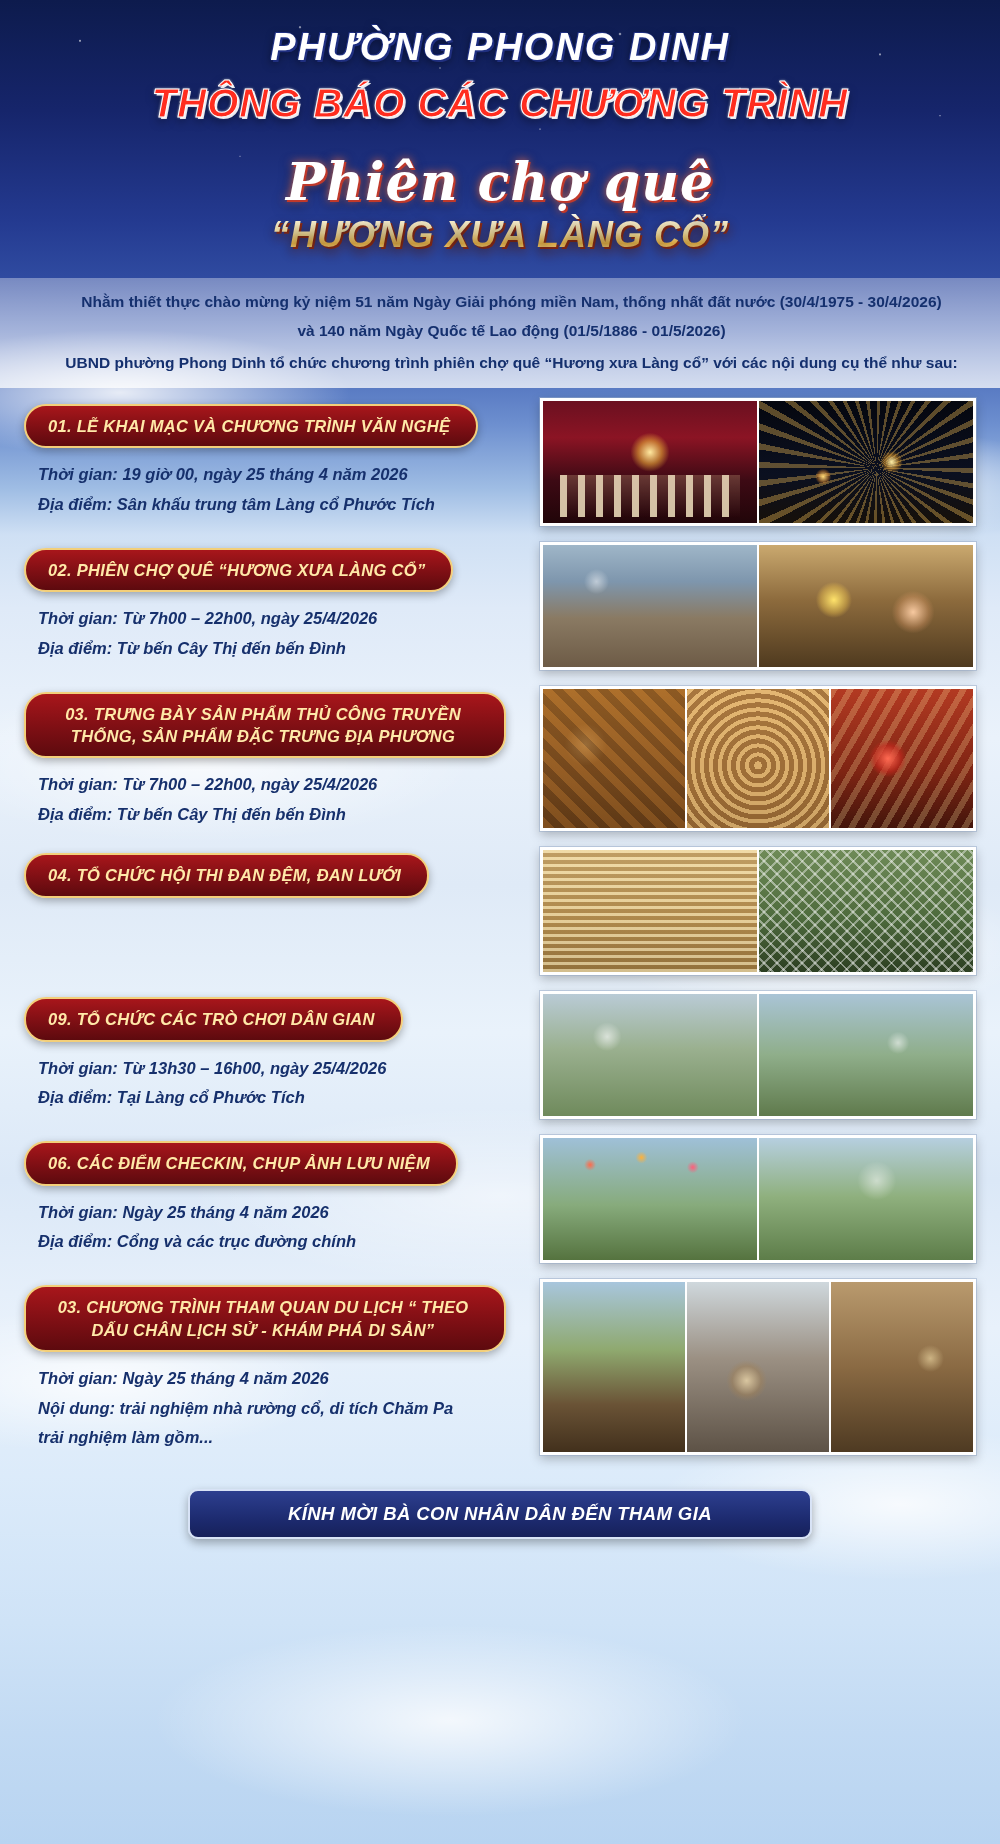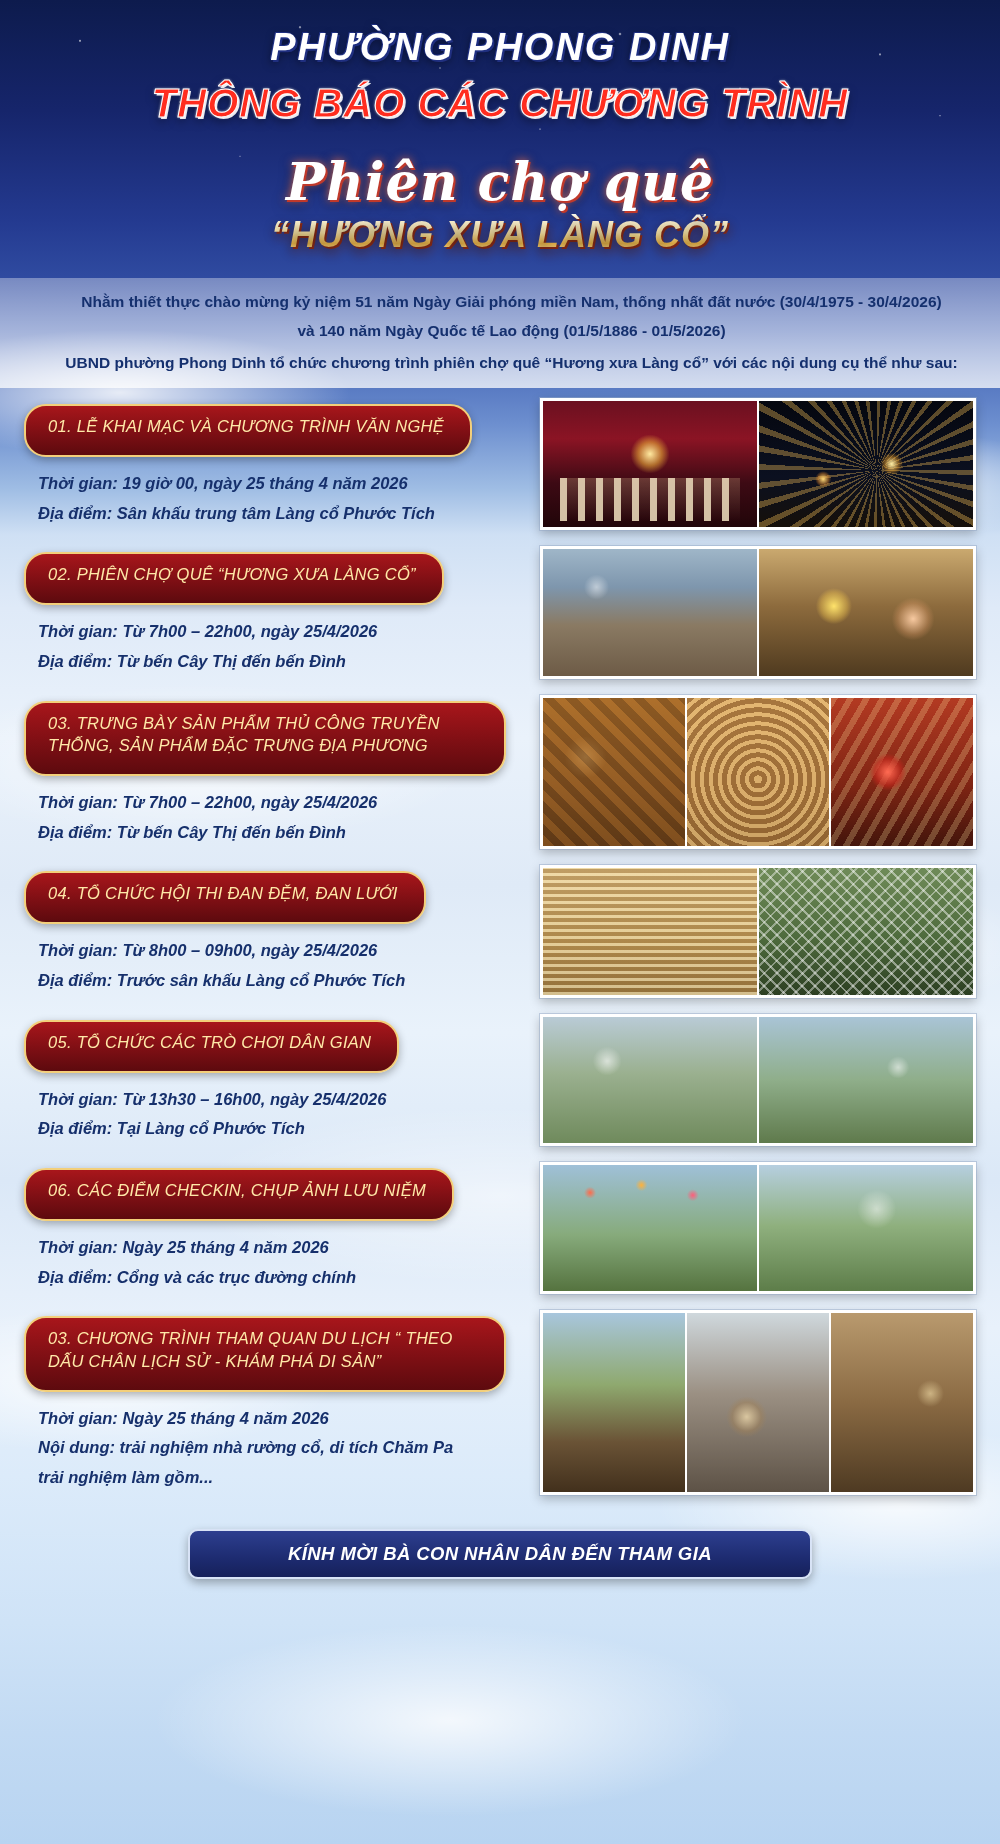--- a/index.html
+++ b/index.html
@@ -171,18 +171,19 @@
   }
   .pill {
     display: inline-block;
-    padding: 9px 26px 18px 22px;
+    padding: 9px 26px 9px 22px;
     border-radius: 22px;
     background: linear-gradient(180deg, #a8161b 0%, #7e0f14 55%, #5d0a0e 100%);
     border: 2px solid #f3cf7a;
     color: #ffe9a8;
     font-size: 16.5px;
-    font-weight: normal;
+    font-weight: bold;
     font-style: italic;
     letter-spacing: .3px;
     line-height: 1.35;
     box-shadow: 0 3px 8px rgba(0,0,0,.3);
     max-width: 430px;
+    text-align: center;
   }
   .detail {
     margin: 14px 0 0 14px;

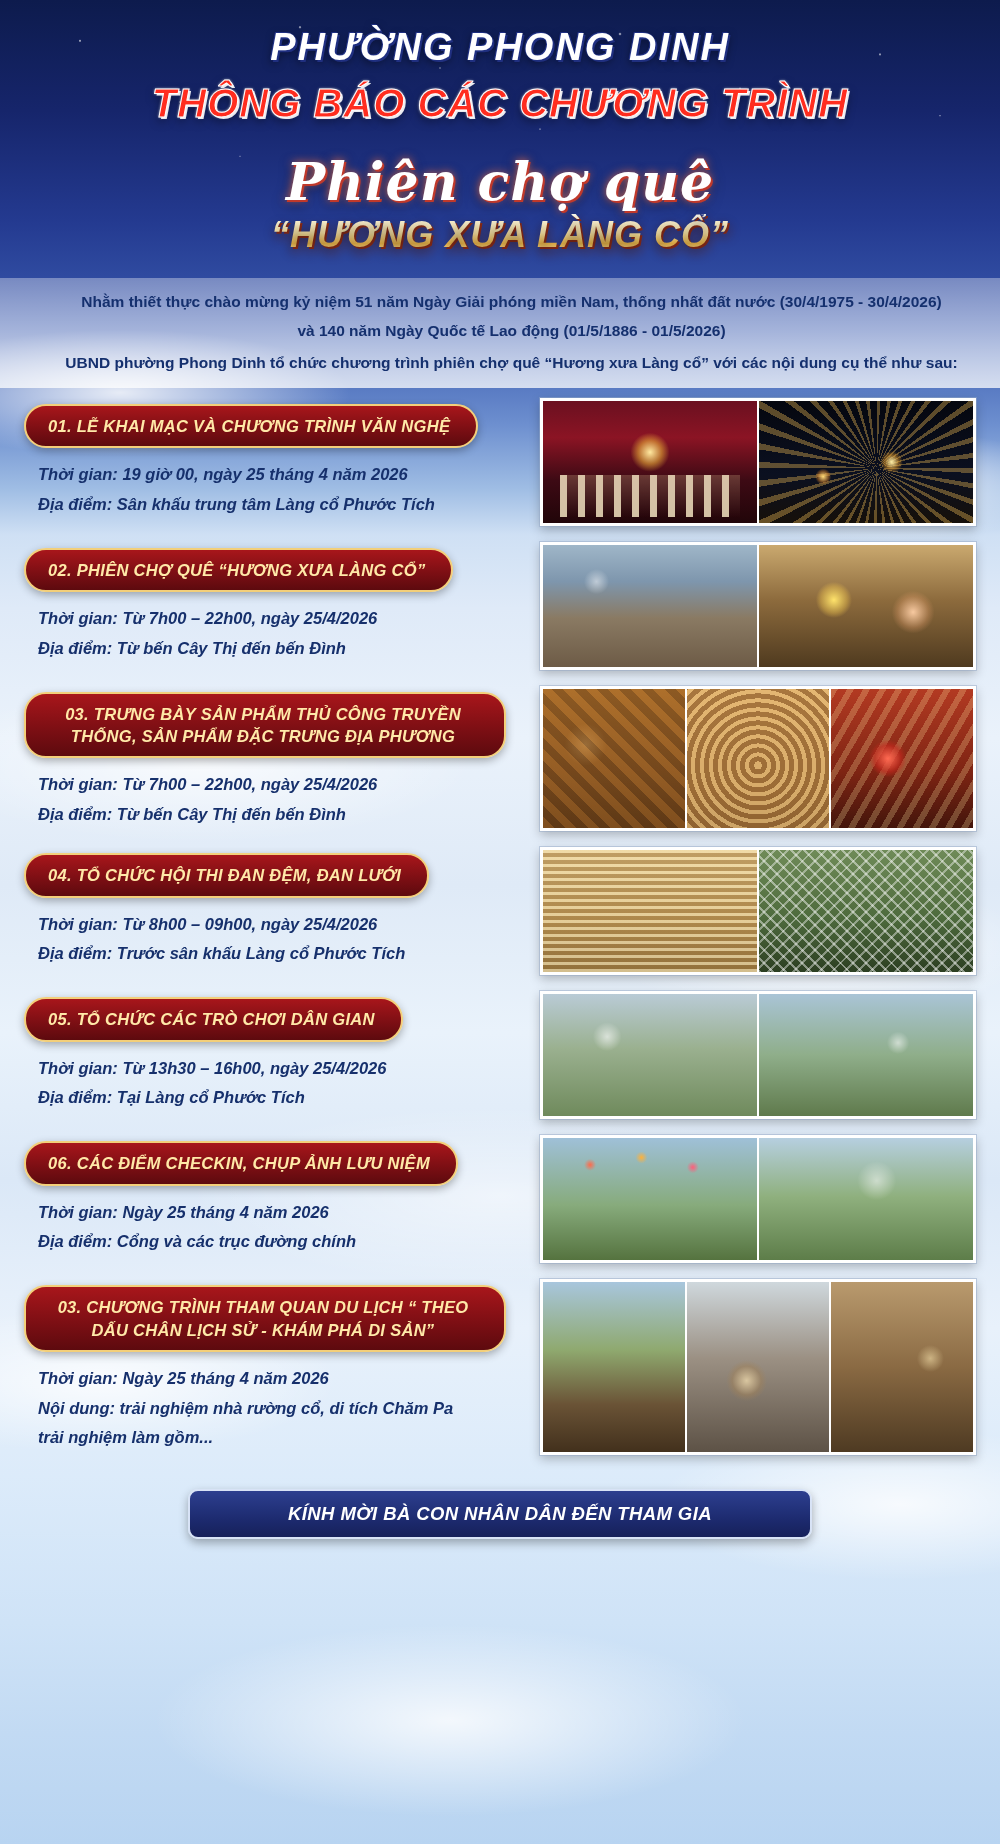--- a/index.html
+++ b/index.html
@@ -407,10 +407,6 @@
     <div class="row">
       <div class="row-left">
         <div class="pill">04. TỔ CHỨC HỘI THI ĐAN ĐỆM, ĐAN LƯỚI</div>
-        <div class="detail">
-          <div>Thời gian: Từ 8h00 – 09h00, ngày 25/4/2026</div>
-          <div>Địa điểm: Trước sân khấu Làng cổ Phước Tích</div>
-        </div>
       </div>
       <div class="row-right">
         <div class="photo p-weave"></div>

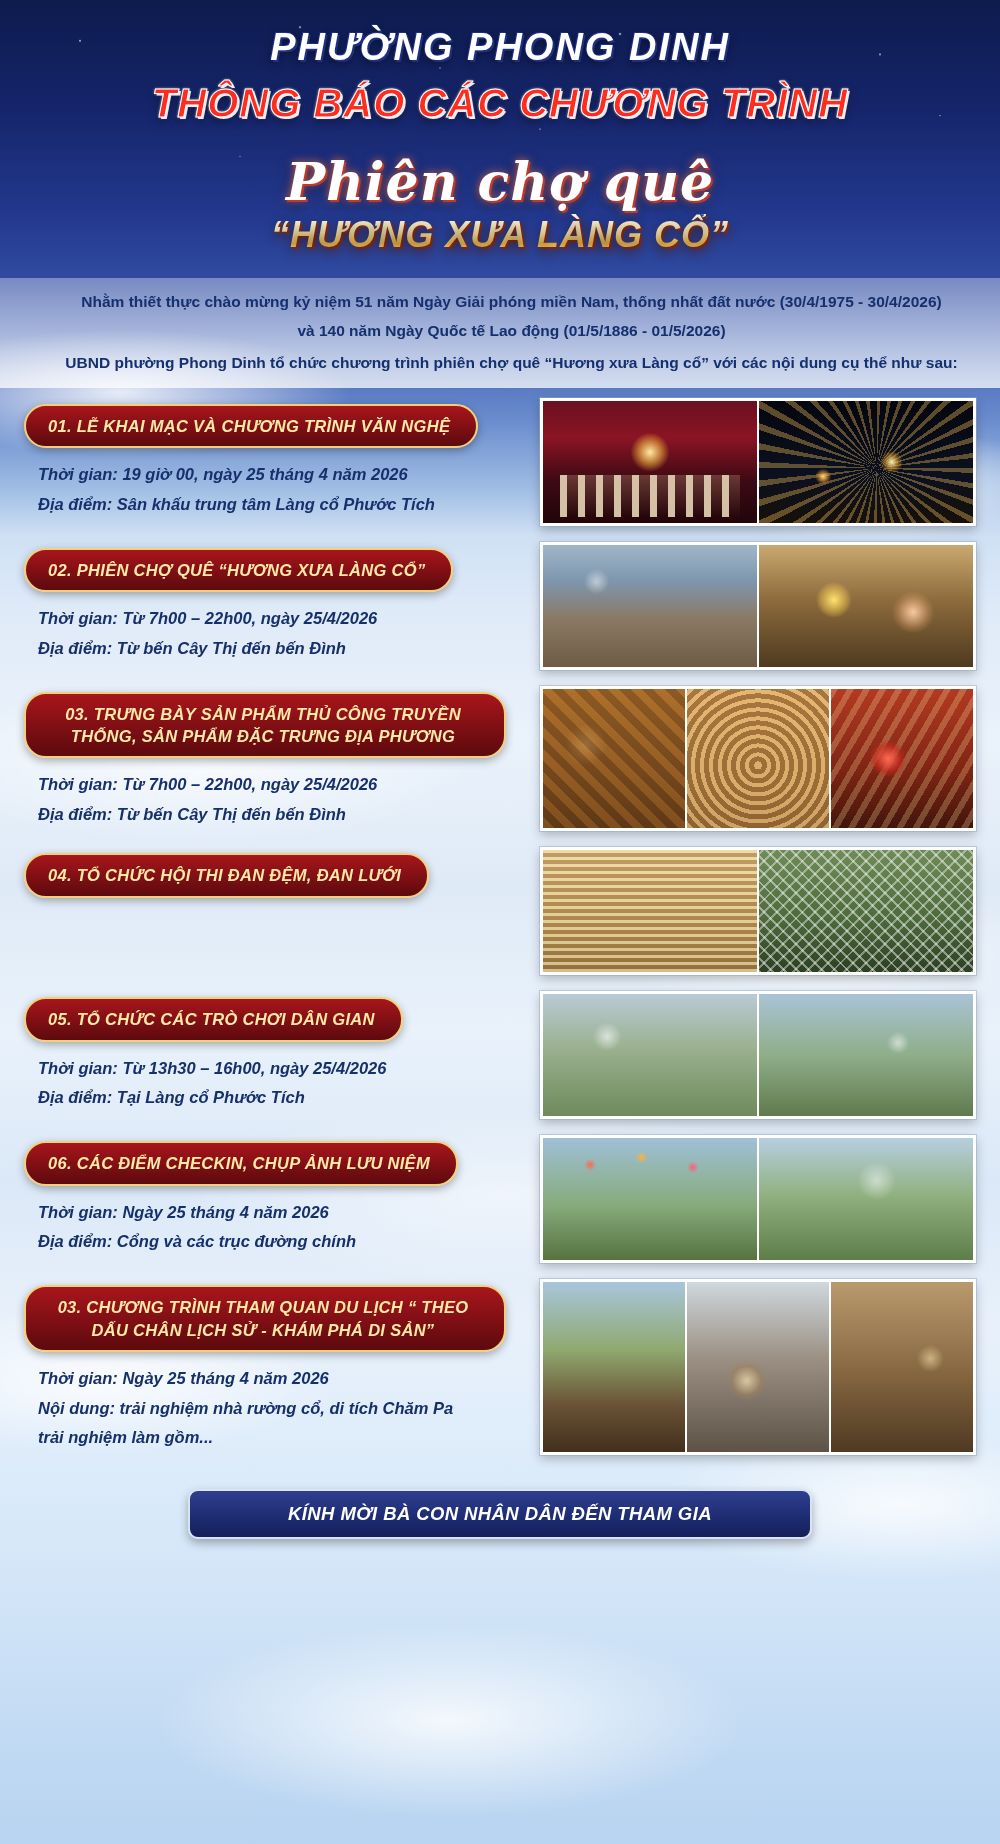--- a/index.html
+++ b/index.html
@@ -416,7 +416,7 @@
 
     <div class="row">
       <div class="row-left">
-        <div class="pill">05. TỔ CHỨC CÁC TRÒ CHƠI DÂN GIAN</div>
+        <div class="pill">09. TỔ CHỨC CÁC TRÒ CHƠI DÂN GIAN</div>
         <div class="detail">
           <div>Thời gian: Từ 13h30 – 16h00, ngày 25/4/2026</div>
           <div>Địa điểm: Tại Làng cổ Phước Tích</div>

